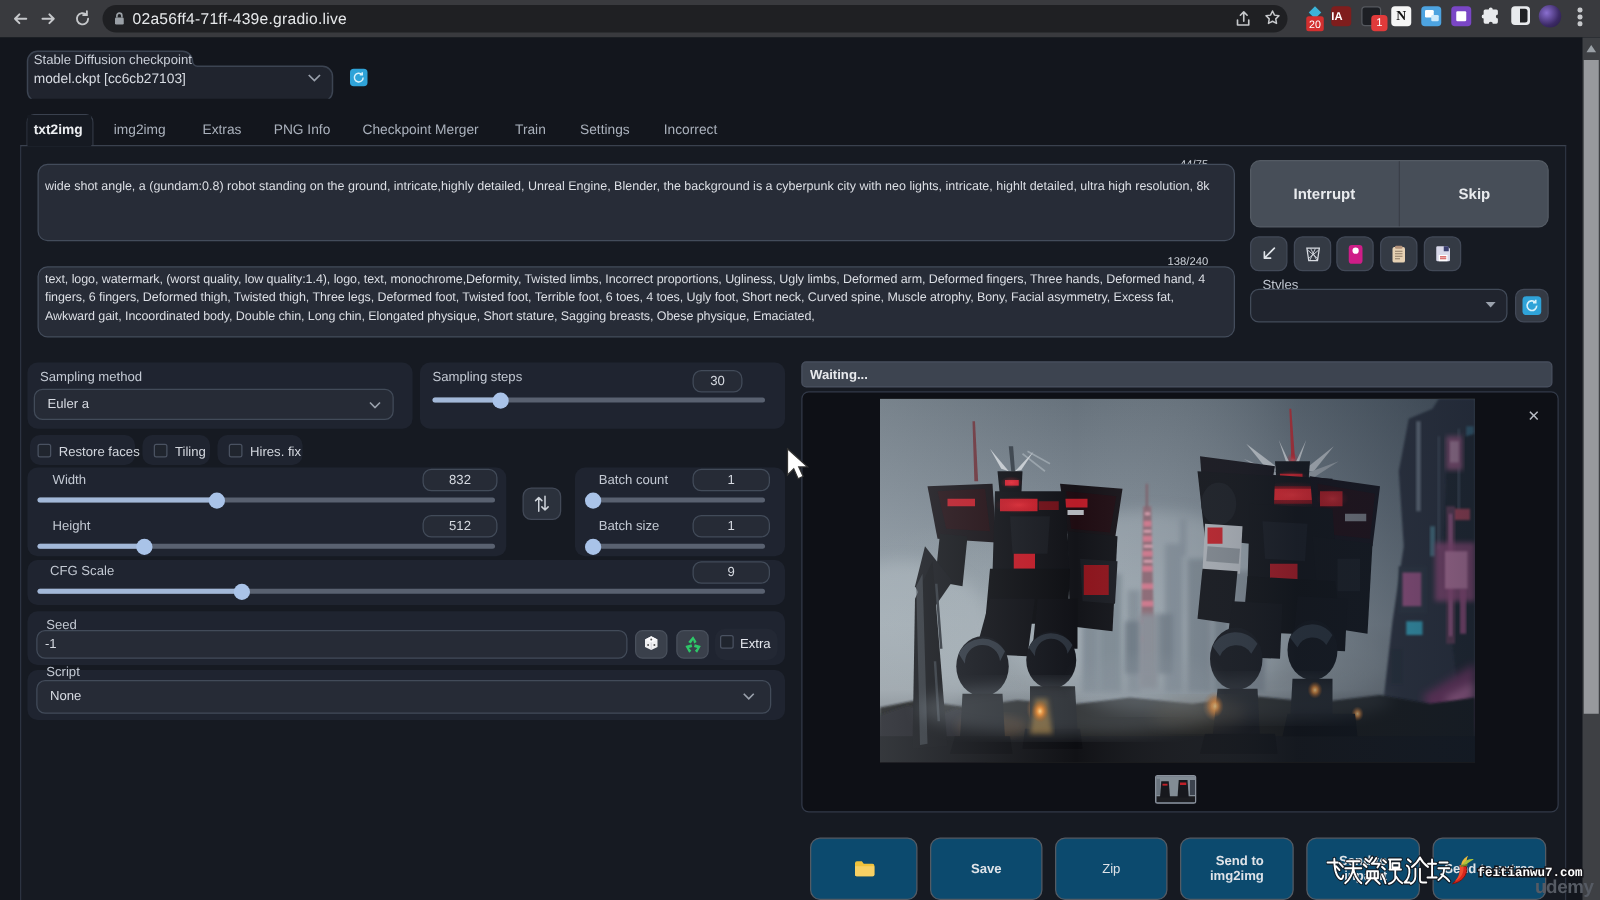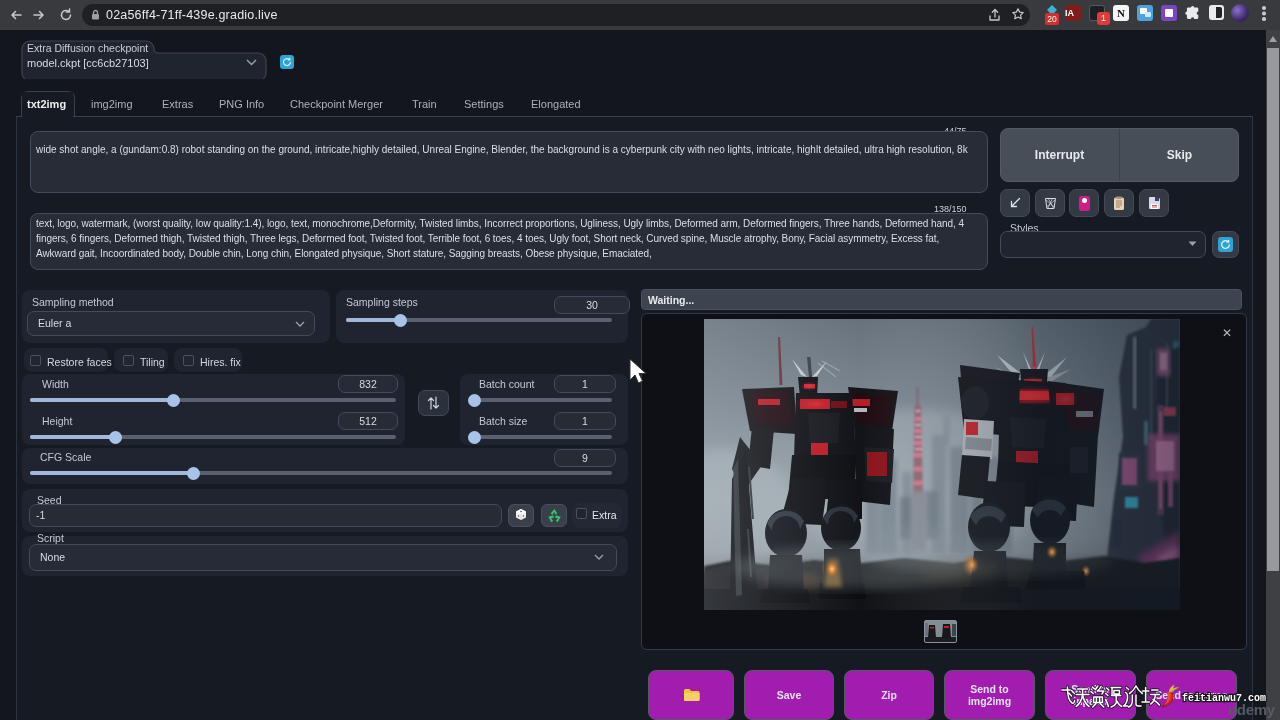--- a/index.html
+++ b/index.html
@@ -75,7 +75,7 @@
 <svg class="abs" style="left:20px;top:39px" width="248" height="40" viewBox="0 0 248 40">
   <path d="M10 2h116 a8 8 0 0 1 8 8v0 a4 4 0 0 0 4 4h100 a8 8 0 0 1 8 8v12 a8 8 0 0 1-8 8H10 a8 8 0 0 1-8-8V10 a8 8 0 0 1 8-8z" fill="#20242e" stroke="#3c4452" stroke-width="1.2"></path>
 </svg>
-<div class="abs" style="left:27px;top:42px;color:#c9ced7;font-size:10.5px">Extra Diffusion checkpoint</div>
+<div class="abs" style="left:27px;top:42px;color:#c9ced7;font-size:10.5px">Stable Diffusion checkpoint</div>
 <div class="abs" style="left:27px;top:57px;color:#d8dce3;font-size:11px">model.ckpt [cc6cb27103]</div>
 <svg class="abs" style="left:246px;top:59px" width="11" height="7" viewBox="0 0 11 7">
     <path d="M1 1l4.5 4.5L10 1" stroke="#9aa1ac" stroke-width="1.4" fill="none"></path>

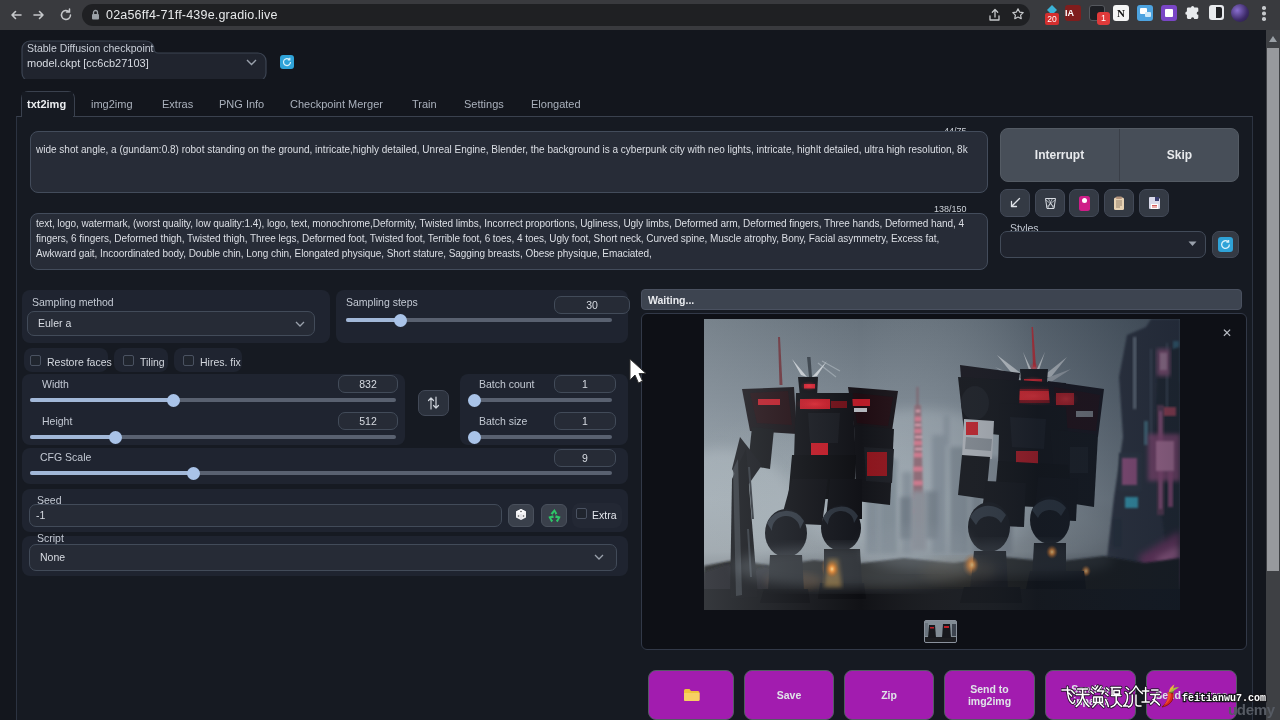--- a/index.html
+++ b/index.html
@@ -92,7 +92,7 @@
 <div class="abs" style="left:290px;top:98px;color:#aab1bc;font-size:11px">Checkpoint Merger</div>
 <div class="abs" style="left:412px;top:98px;color:#aab1bc;font-size:11px">Train</div>
 <div class="abs" style="left:464px;top:98px;color:#aab1bc;font-size:11px">Settings</div>
-<div class="abs" style="left:531px;top:98px;color:#aab1bc;font-size:11px">Elongated</div>
+<div class="abs" style="left:531px;top:98px;color:#aab1bc;font-size:11px">Incorrect</div>
 
 <div class="abs" style="left:16px;top:116px;width:1237px;height:604px;border:1px solid #2c3341;border-top:1px solid #3a414e;background:#161a22;border-bottom:none"></div>
 <div class="abs" style="left:22px;top:92px;width:51px;height:25px;background:#161a22"></div>

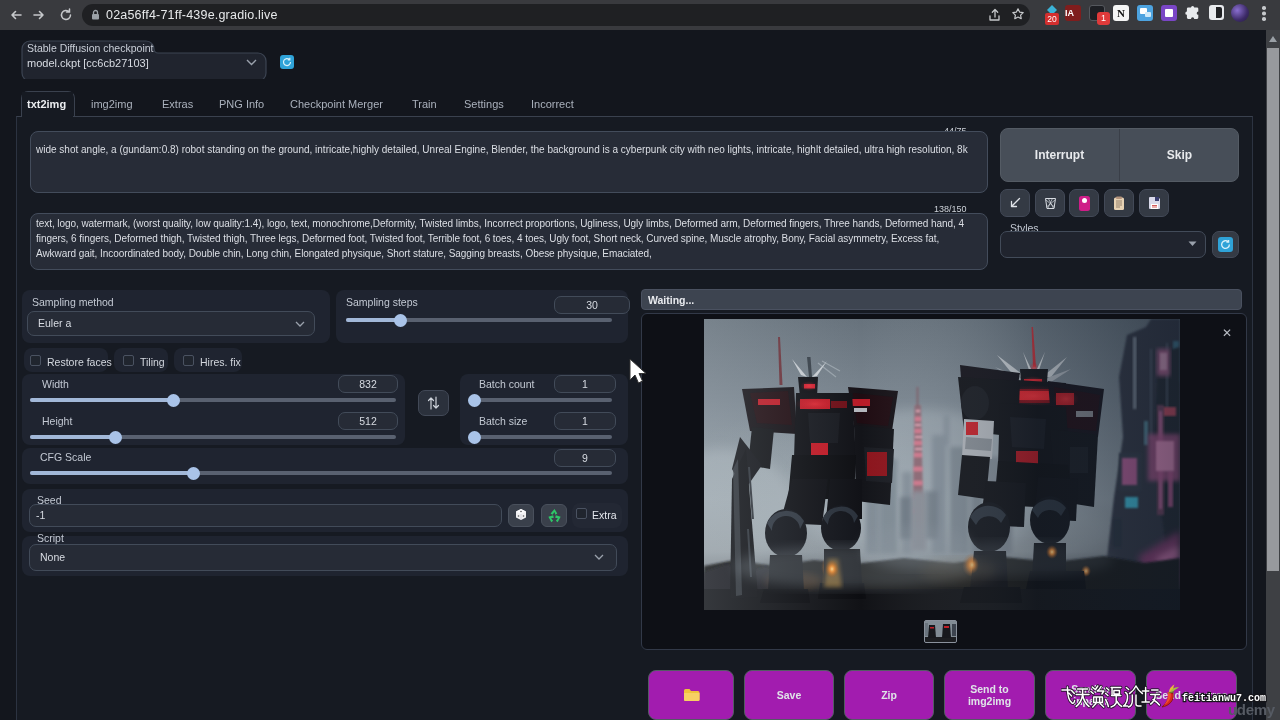--- a/index.html
+++ b/index.html
@@ -101,7 +101,7 @@
 <div class="abs" style="left:944px;top:126px;color:#cdd2d9;font-size:9px">44/75</div>
 <div class="abs" style="left:30px;top:131px;width:958px;height:62px;background:#272c37;border:1px solid #434c5b;border-radius:8px"></div>
 <div class="abs" style="left:36px;top:142px;width:940px;color:#dcdfe5;font-size:10px;line-height:15px">wide shot angle, a (gundam:0.8) robot standing on the ground, intricate,highly detailed, Unreal Engine, Blender, the background is a cyberpunk city with neo lights, intricate, highlt detailed, ultra high resolution, 8k</div>
-<div class="abs" style="left:934px;top:204px;color:#cdd2d9;font-size:9px">138/150</div>
+<div class="abs" style="left:934px;top:204px;color:#cdd2d9;font-size:9px">138/240</div>
 <div class="abs" style="left:30px;top:213px;width:958px;height:57px;background:#272c37;border:1px solid #434c5b;border-radius:8px"></div>
 <div class="abs" style="left:36px;top:216px;width:944px;color:#dcdfe5;font-size:10px;line-height:15.2px;letter-spacing:-0.06px">text, logo, watermark, (worst quality, low quality:1.4), logo, text, monochrome,Deformity, Twisted limbs, Incorrect proportions, Ugliness, Ugly limbs, Deformed arm, Deformed fingers, Three hands, Deformed hand, 4 fingers, 6 fingers, Deformed thigh, Twisted thigh, Three legs, Deformed foot, Twisted foot, Terrible foot, 6 toes, 4 toes, Ugly foot, Short neck, Curved spine, Muscle atrophy, Bony, Facial asymmetry, Excess fat, Awkward gait, Incoordinated body, Double chin, Long chin, Elongated physique, Short stature, Sagging breasts, Obese physique, Emaciated,</div>
 

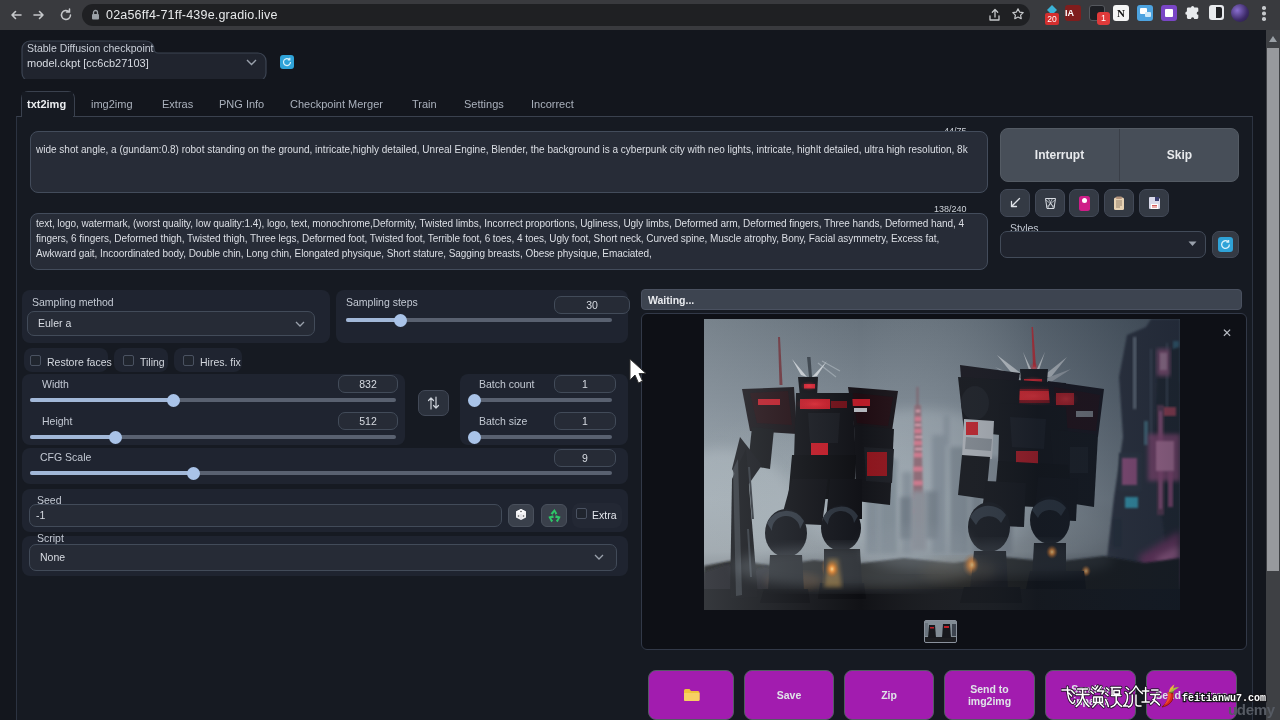--- a/index.html
+++ b/index.html
@@ -162,7 +162,7 @@
     <path d="M1 1l4 4 4-4" stroke="#9aa1ac" stroke-width="1.3" fill="none"></path>
   </svg>
 <div class="lbl" style="left:346px;top:296px">Sampling steps</div>
-<div class="num" style="left:554px;top:296px;width:76px;height:18px;line-height:17px">30</div>
+<div class="num" style="left:554px;top:296px;width:40px;height:18px;line-height:17px">30</div>
 <div class="track" style="left:346px;top:318px;width:266px"></div>
 <div class="fill" style="left:346px;top:318px;width:55px"></div>
 <div class="thumb" style="left:394px;top:314px"></div>

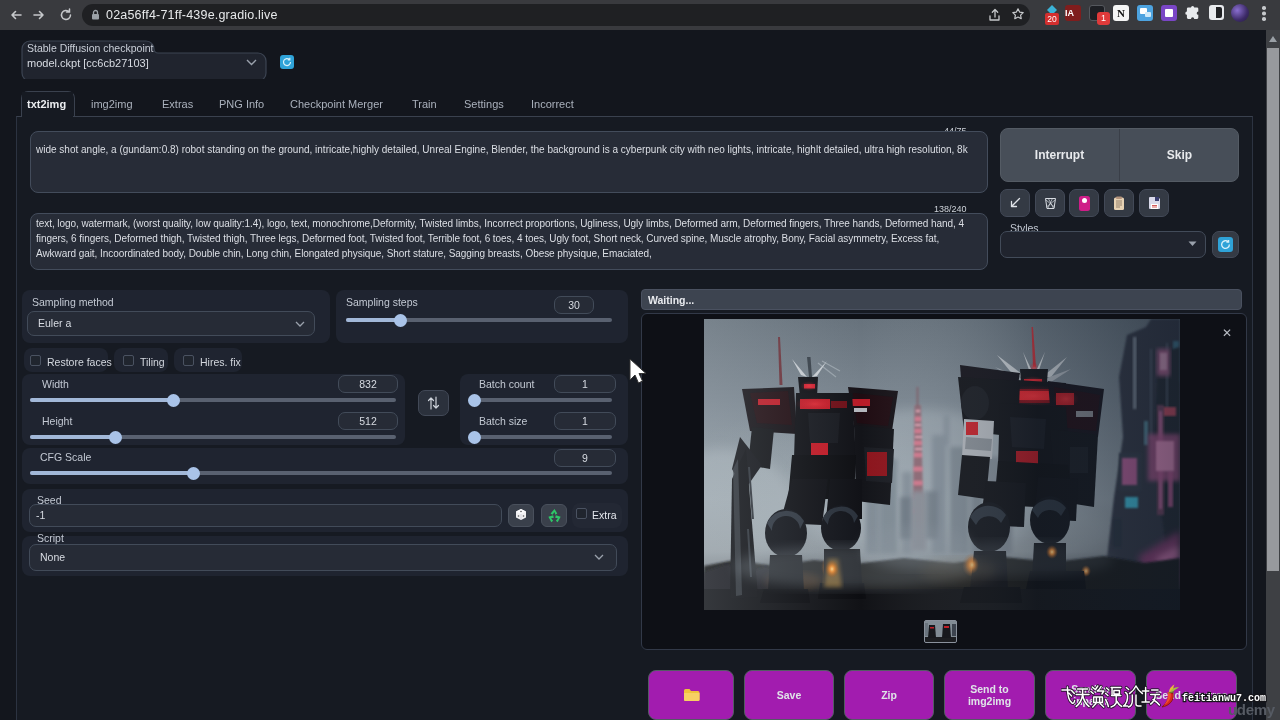--- a/index.html
+++ b/index.html
@@ -18,7 +18,7 @@
 .fill { position:absolute; height:4px; border-radius:2px; background:#a2b8d8; }
 .thumb { position:absolute; width:13px; height:13px; border-radius:50%; background:#a9c3e8; }
 .chk { position:absolute; width:11px; height:11px; background:#20252e; border:1px solid #4a5261; border-radius:2px; }
-.btn { position:absolute; background:#a21caf; border:1px solid #545b64; border-radius:8px; color:#dfe3e8; font-size:10.5px; display:flex; align-items:center; justify-content:center; text-align:center; }
+.btn { position:absolute; background:#0c4a6e; border:1px solid #545b64; border-radius:8px; color:#dfe3e8; font-size:10.5px; display:flex; align-items:center; justify-content:center; text-align:right; }
 .ibtn { position:absolute; width:30px; height:28px; background:#343a44; border:1px solid #424957; border-radius:7px; display:flex; align-items:center; justify-content:center; }
 </style>
 </head>

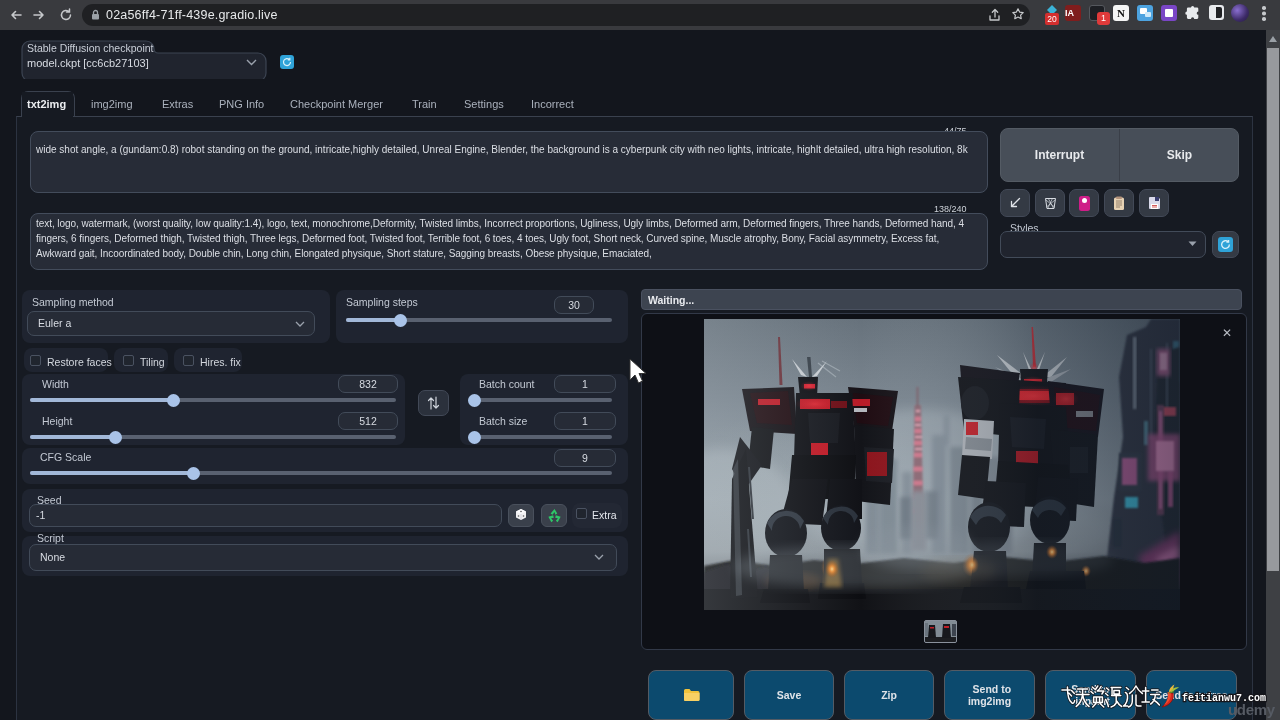--- a/index.html
+++ b/index.html
@@ -475,7 +475,7 @@
     </svg>
   </div>
 <div class="btn" style="left:744px;top:670px;width:90px;height:50px;font-weight:bold">Save</div>
-<div class="btn" style="left:844px;top:670px;width:90px;height:50px;font-weight:bold">Zip</div>
+<div class="btn" style="left:844px;top:670px;width:90px;height:50px;font-weight:normal">Zip</div>
 <div class="btn" style="left:944px;top:670px;width:91px;height:50px;font-weight:bold">Send to<br>img2img</div>
 <div class="btn" style="left:1045px;top:670px;width:91px;height:50px;font-weight:bold">Send to<br>inpaint</div>
 <div class="btn" style="left:1146px;top:670px;width:91px;height:50px;font-weight:bold">Send to extras</div>

